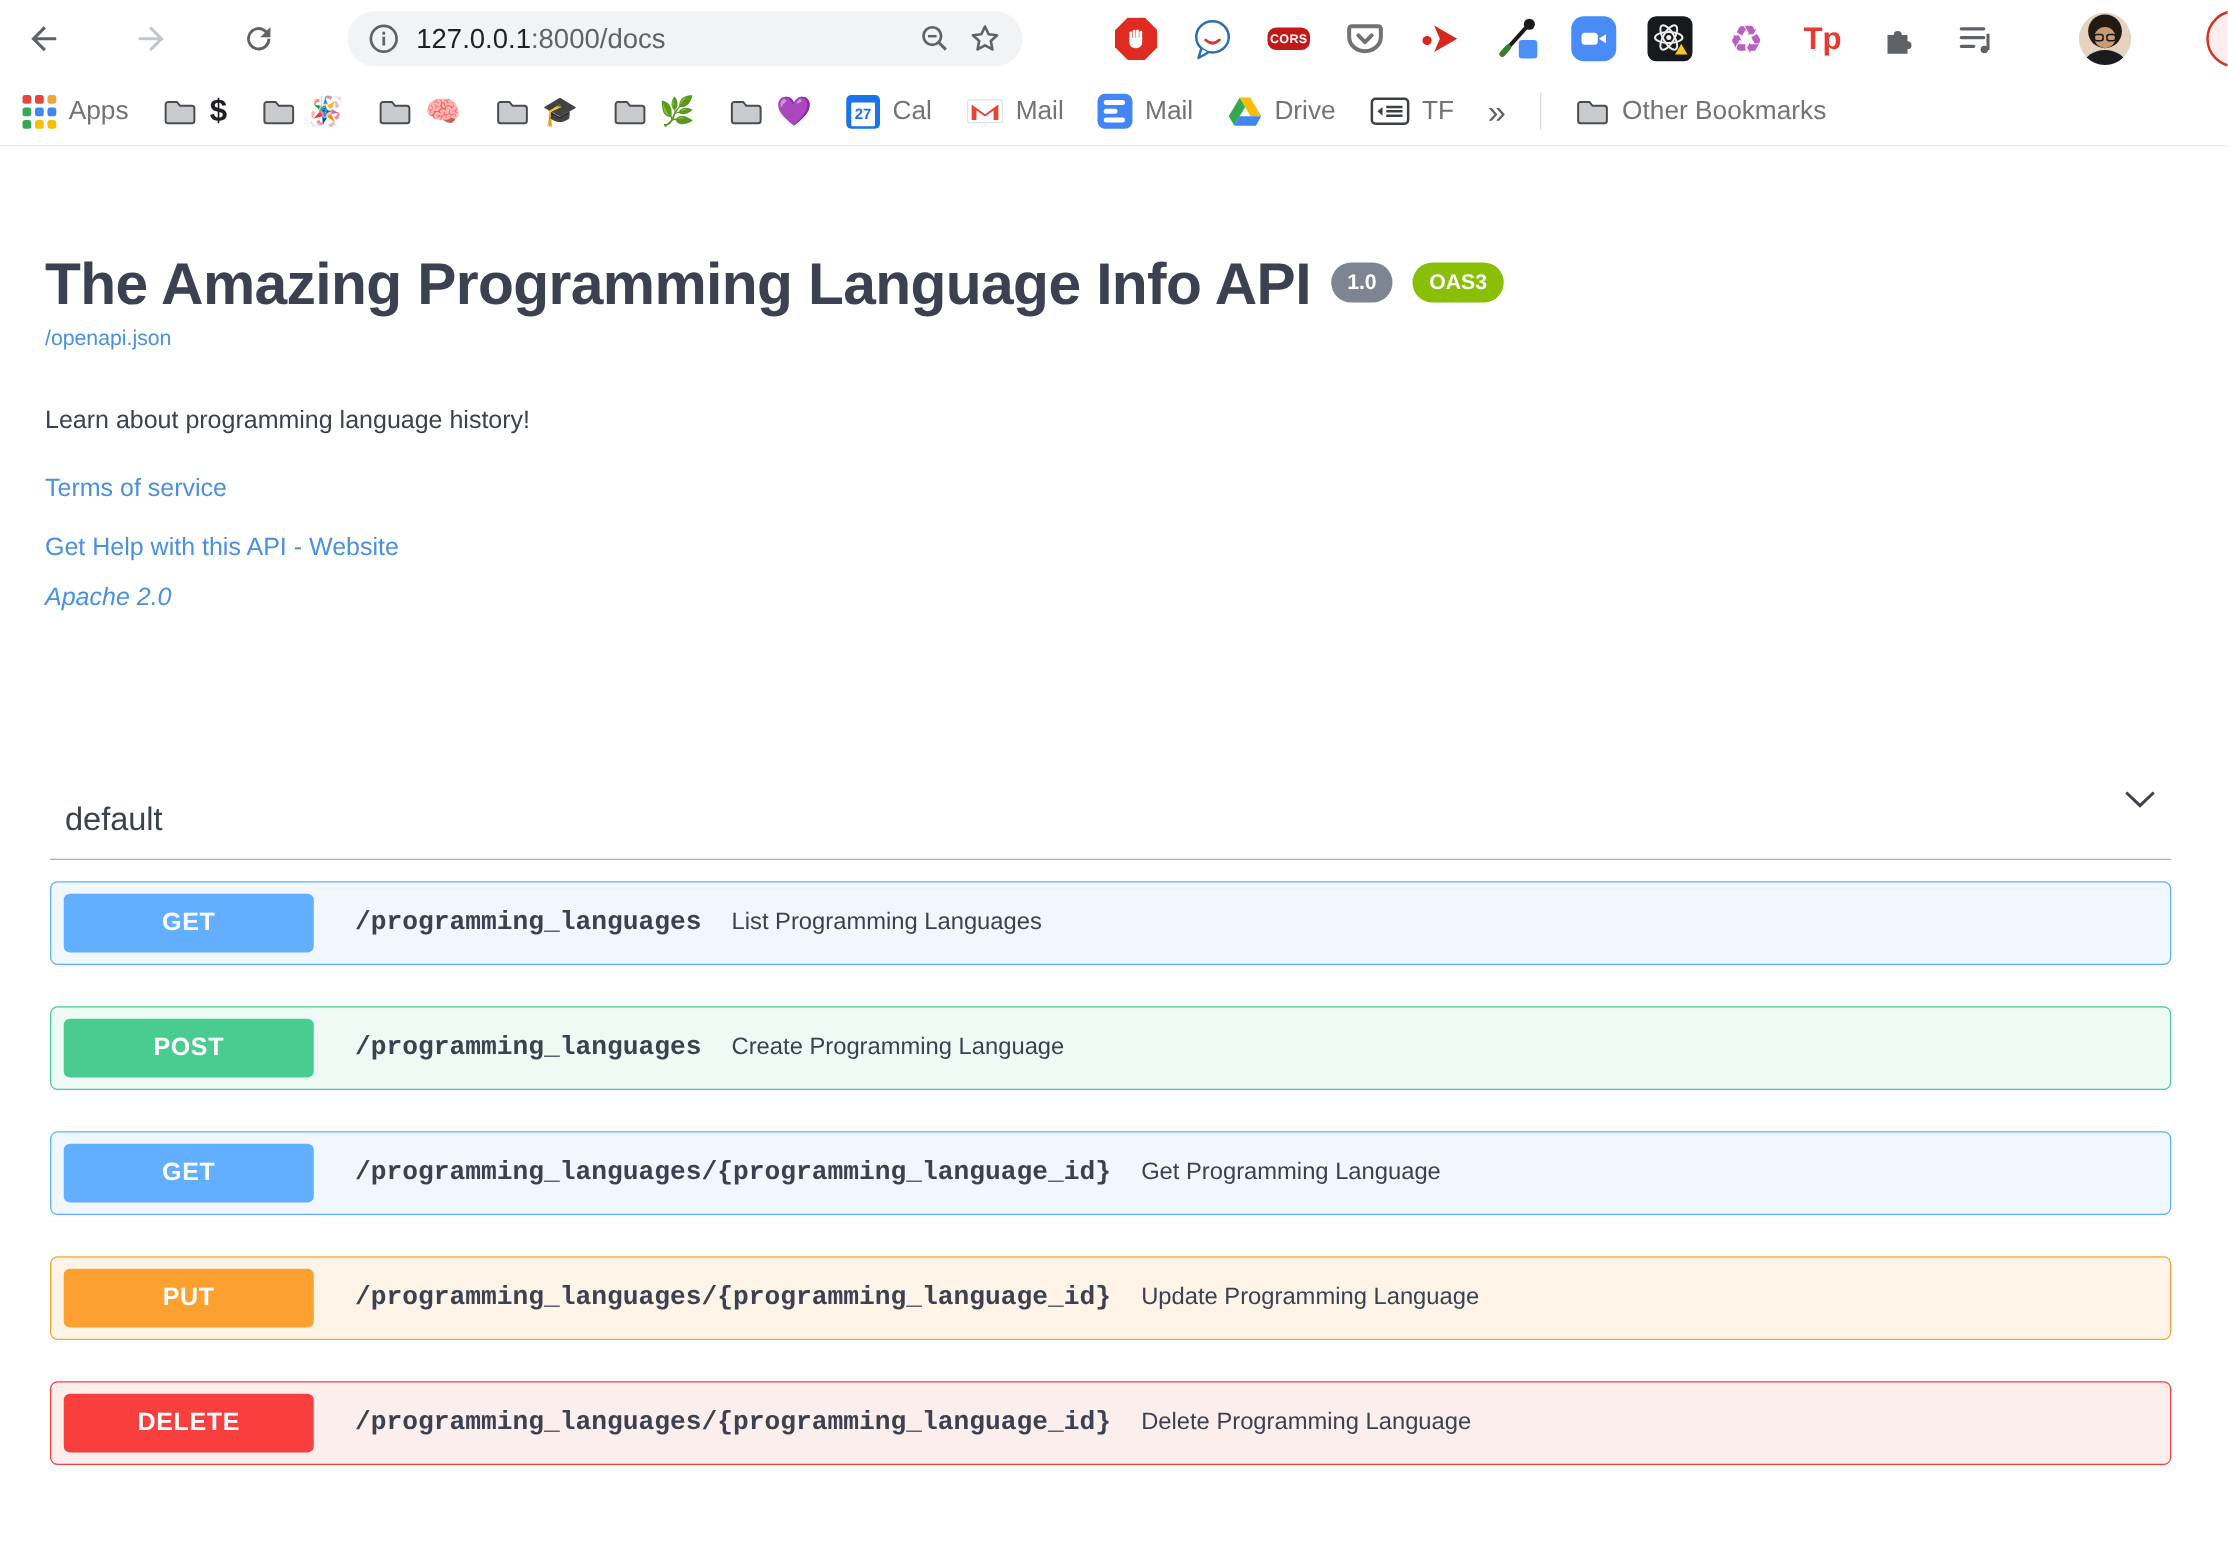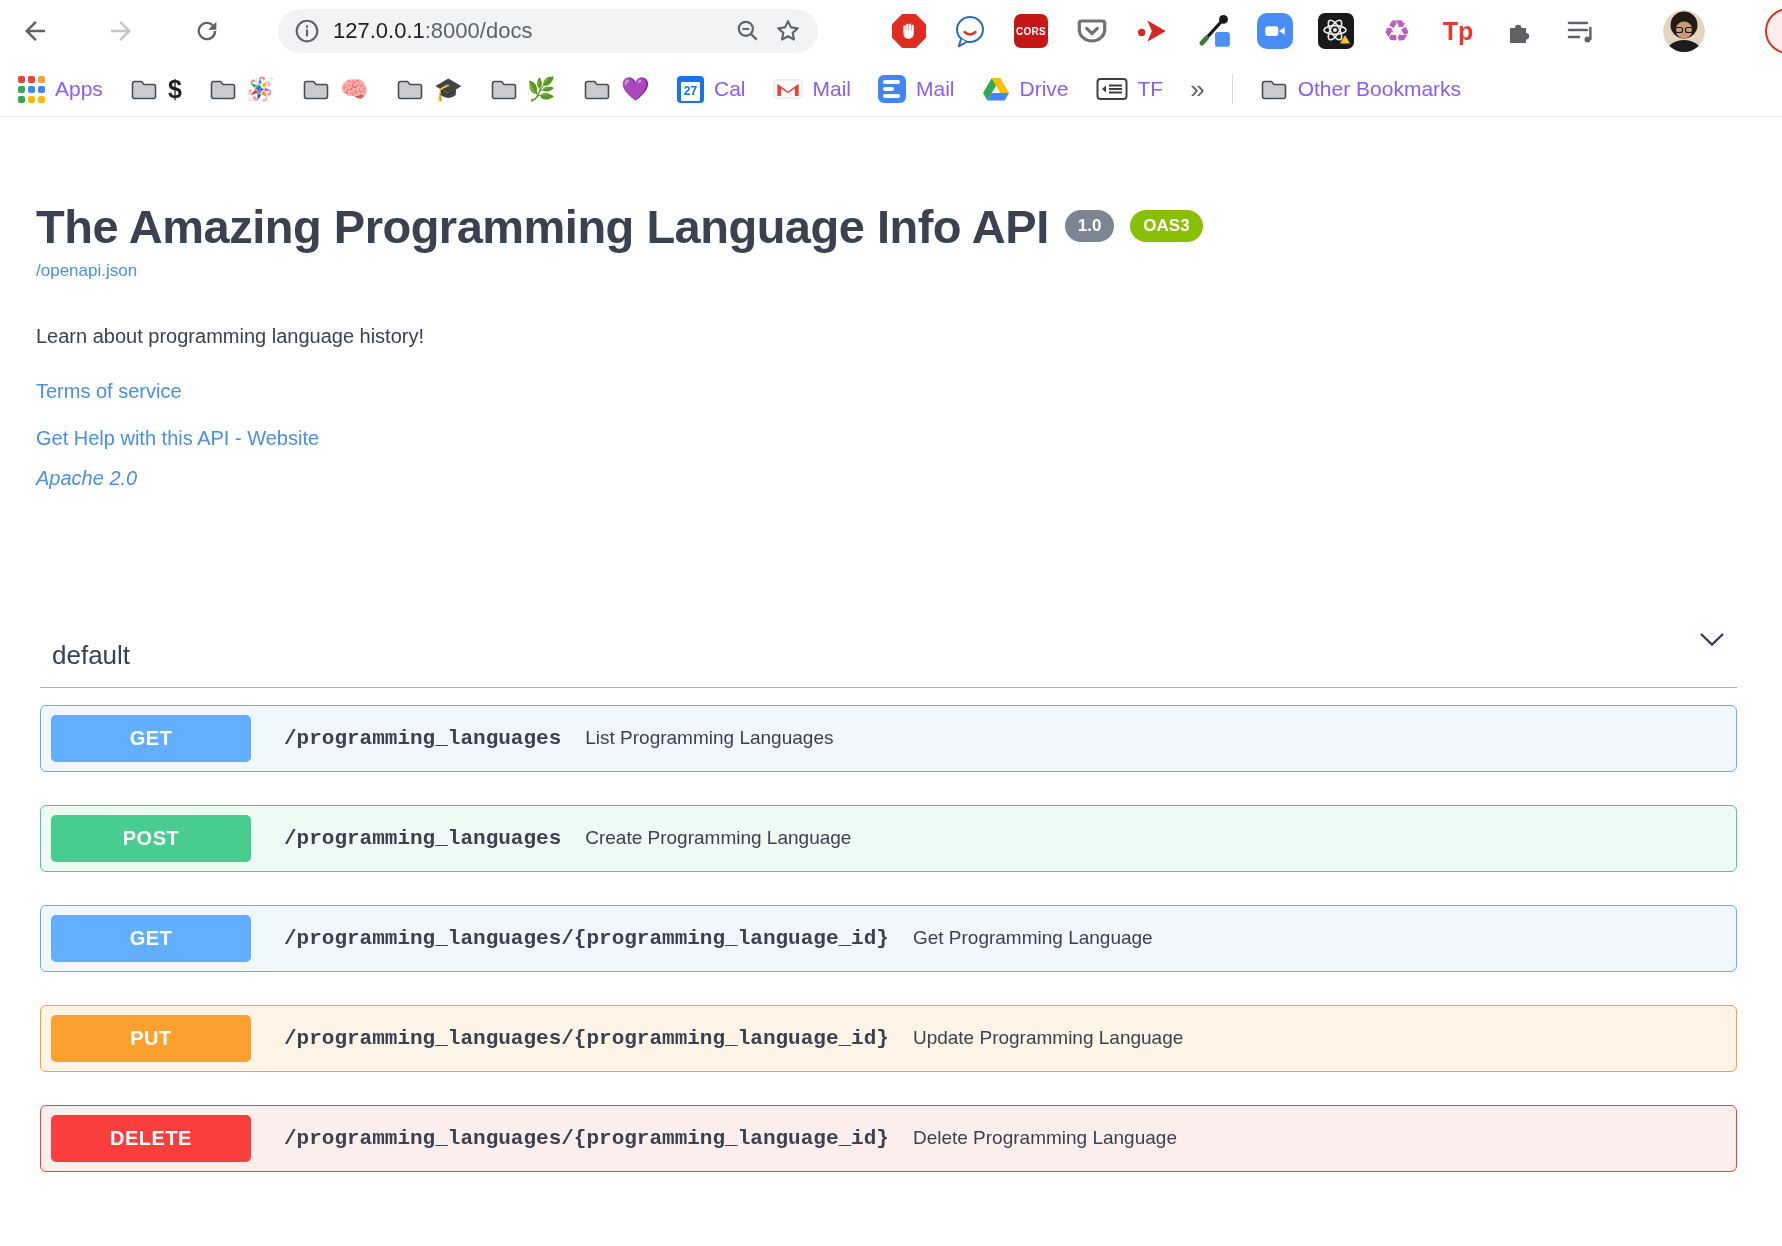--- a/index.html
+++ b/index.html
@@ -19,7 +19,7 @@
   .octagon { width:34px; height:34px; background:#e02b20;
     clip-path:polygon(30% 0,70% 0,100% 30%,100% 70%,70% 100%,30% 100%,0 70%,0 30%);
     display:flex; align-items:center; justify-content:center; }
-  .cors-box { width:34px; height:34px; background:#c41818; border-radius:7px; color:#fff;
+  .cors-box { width:34px; height:18px; background:#c41818; border-radius:7px; color:#fff;
     font-weight:bold; font-size:10px; display:flex; align-items:center; justify-content:center;
     letter-spacing:.3px; }
   .video-box { width:36px; height:36px; background:#4a8cf7; border-radius:10px;

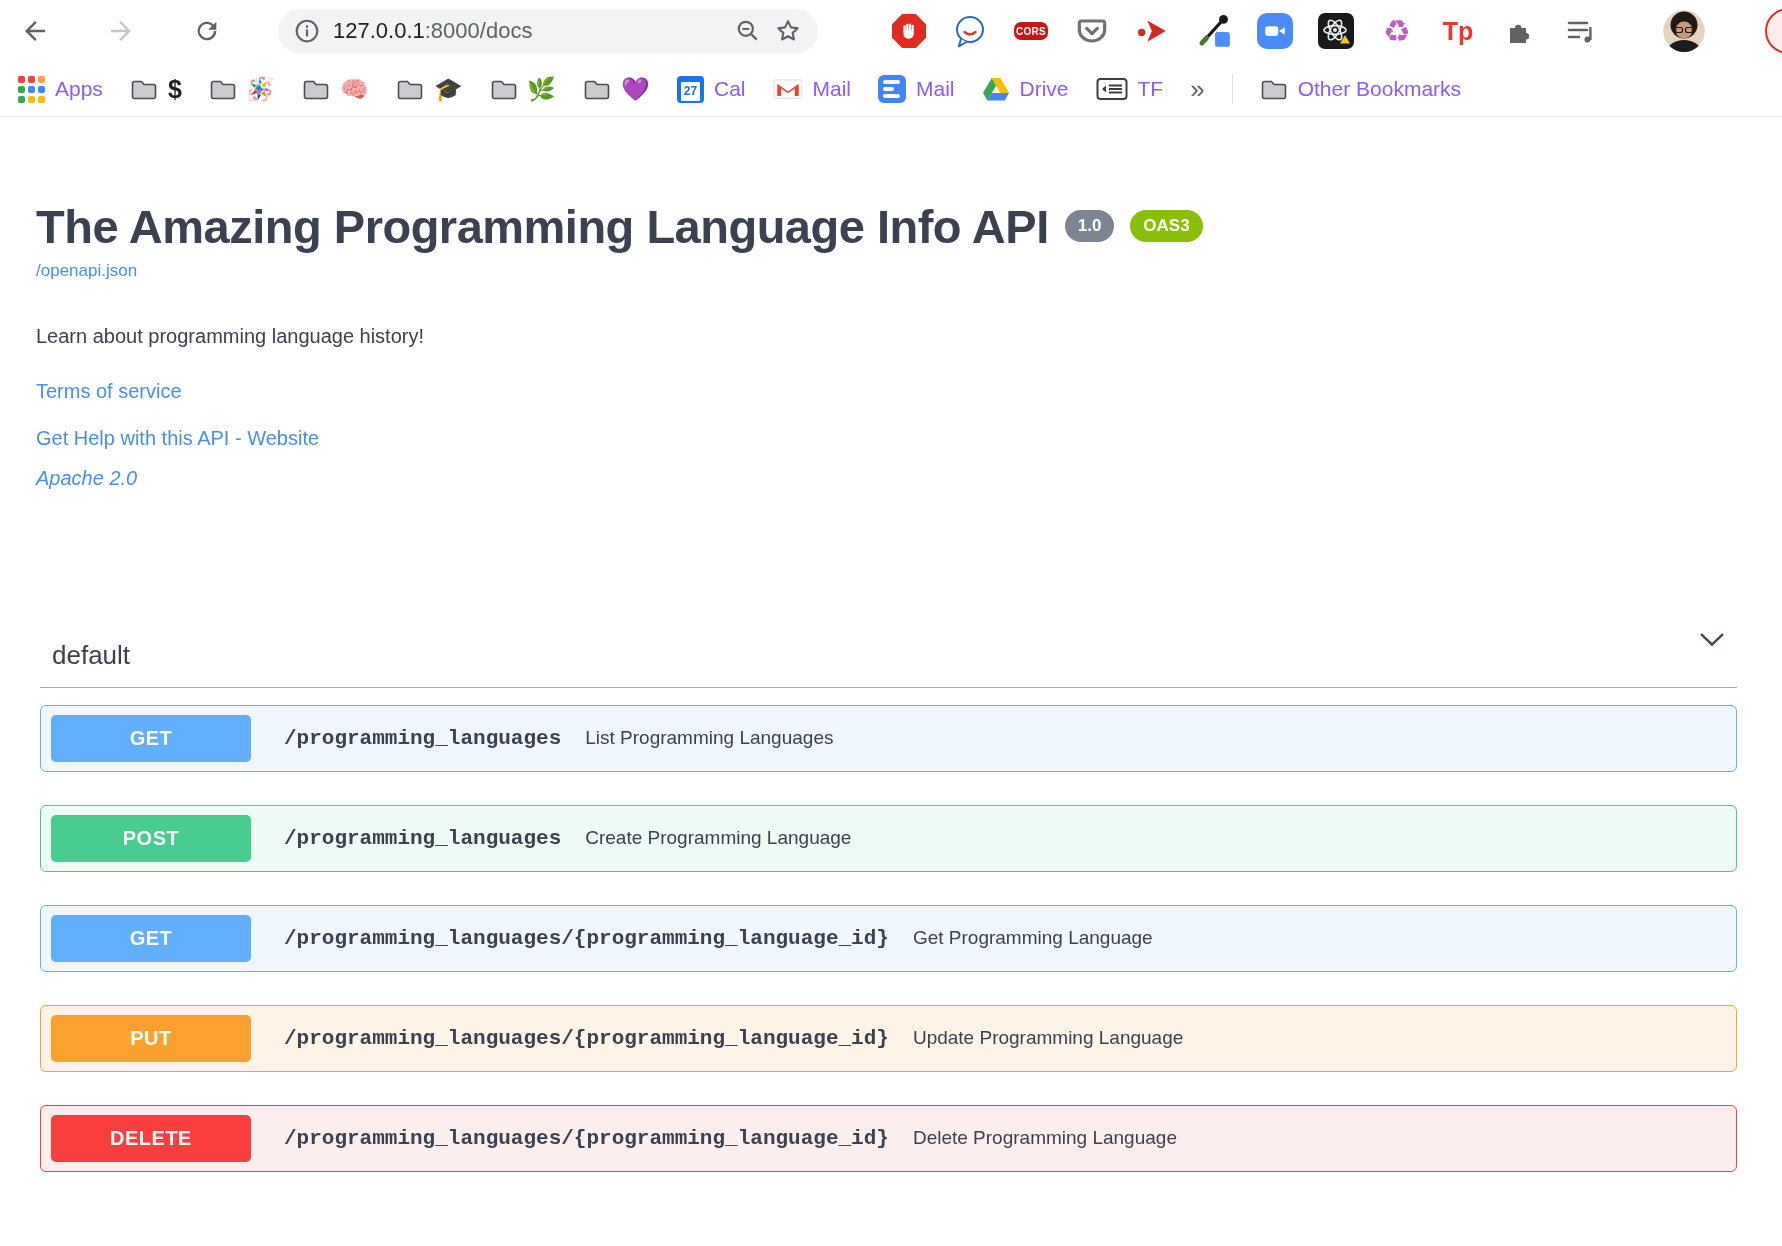--- a/index.html
+++ b/index.html
@@ -41,7 +41,7 @@
   .bookmarks { height:55px; display:flex; align-items:center; padding:0 18px; gap:27px;
     background:#fff; border-bottom:1px solid #e6e8ea; }
   .bm-item { display:flex; align-items:center; gap:10px; cursor:pointer; flex:0 0 auto; }
-  .bm-label { font-size:21px; color:#8b5cf6; white-space:nowrap; }
+  .bm-label { font-size:21px; color:#737373; white-space:nowrap; }
   .emoji { font-size:23px; line-height:1; }
   .apps-grid { display:grid; grid-template-columns:repeat(3,7px); grid-gap:3px; }
   .apps-grid i { width:7px; height:7px; border-radius:2px; display:block; }

